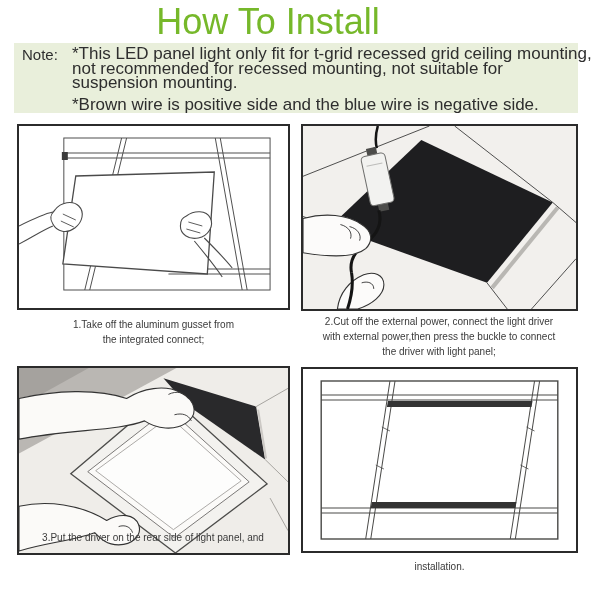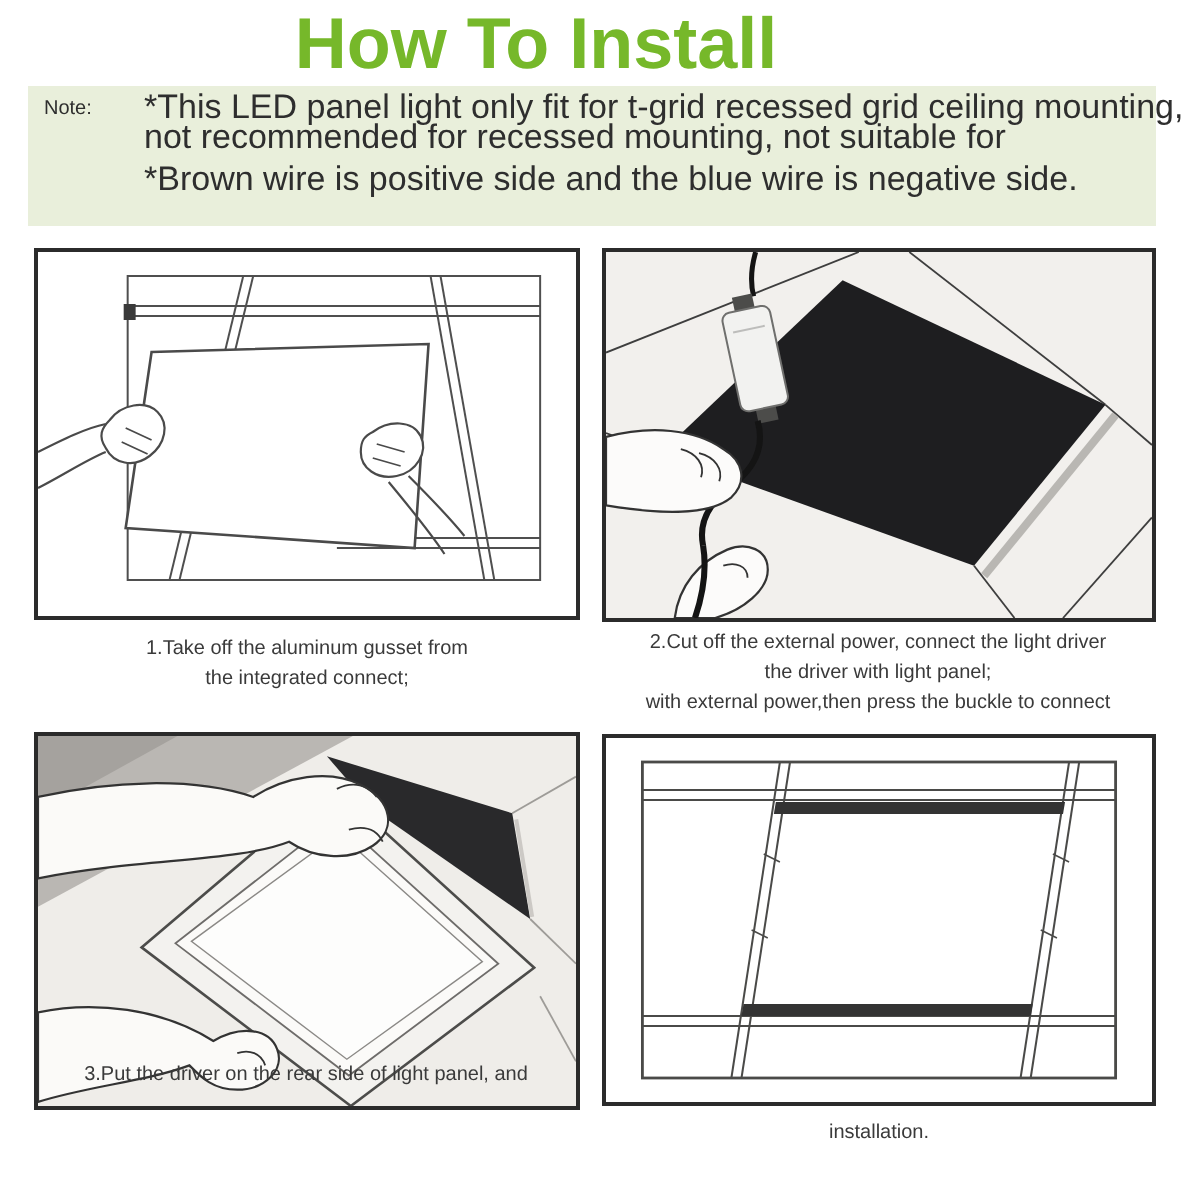--- a/index.html
+++ b/index.html
@@ -9,7 +9,7 @@
   }
   .title{
     position:absolute;top:1px;left:0;width:536px;text-align:center;
-    font-size:36px;font-weight:bold;color:#76b82a;letter-spacing:0px;
+    font-size:36px;font-weight:normal;color:#76b82a;letter-spacing:0px;
   }
   .note{
     position:absolute;left:14px;top:43px;width:564px;height:70px;

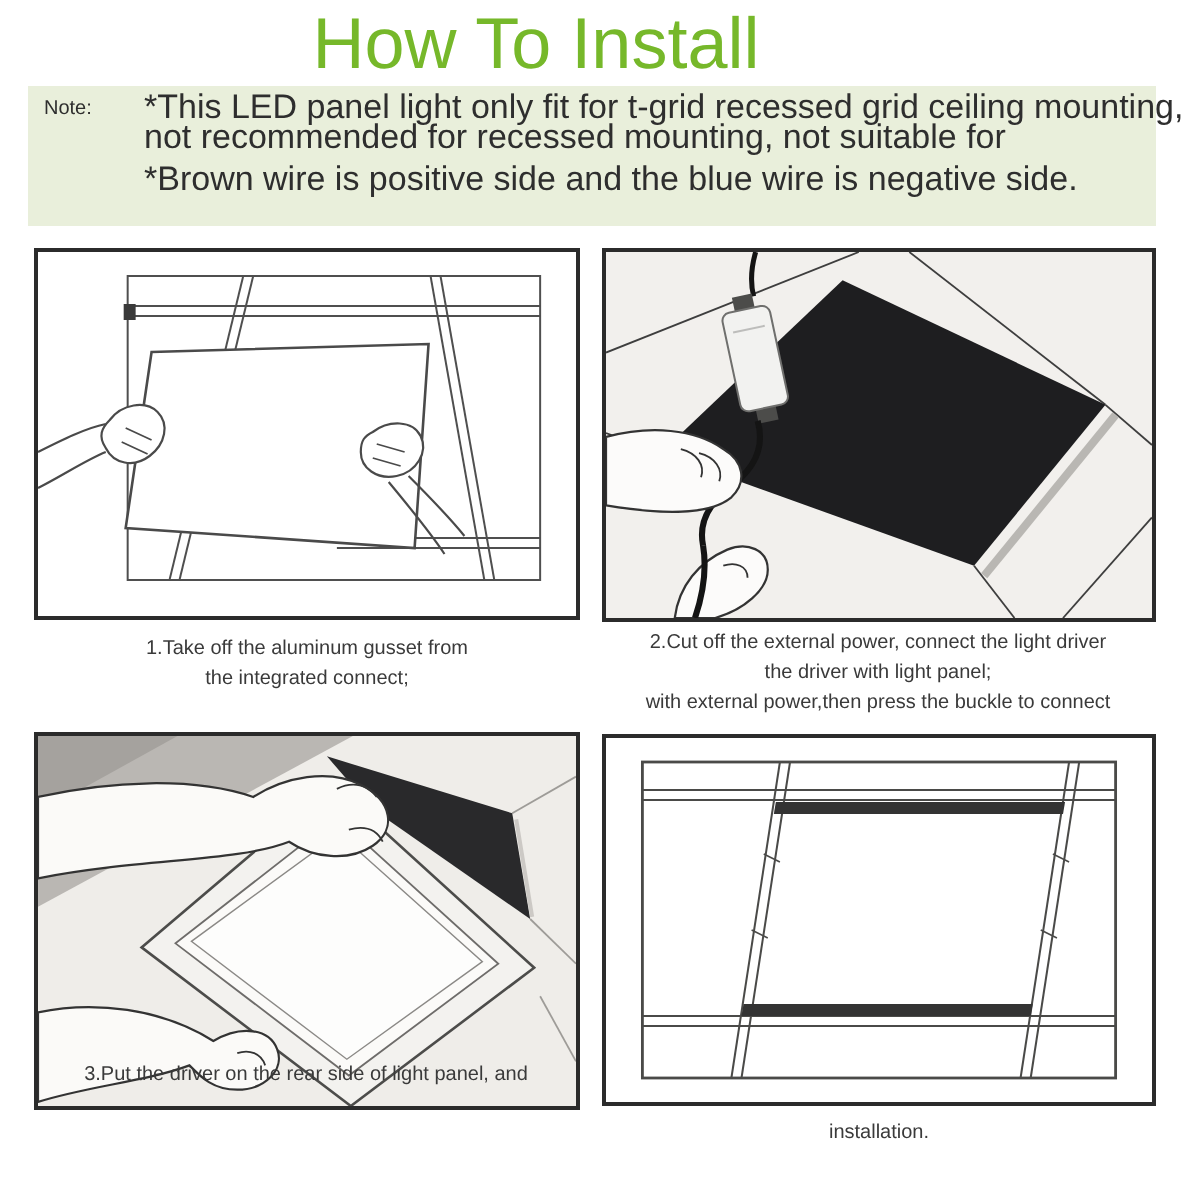--- a/index.html
+++ b/index.html
@@ -15,7 +15,7 @@
     position:absolute;left:14px;top:43px;width:564px;height:70px;
     background:#e9efdb;
   }
-  .note-label{position:absolute;left:8px;top:4px;font-size:10px;line-height:15px;}
+  .note-label{position:absolute;left:8px;top:4px;font-size:15px;line-height:15px;}
   .note-body{position:absolute;left:58px;top:4px;font-size:17px;line-height:14.6px;}
   .note-para{margin:0 0 7px 0;}
   .note-line{display:block;white-space:nowrap;}

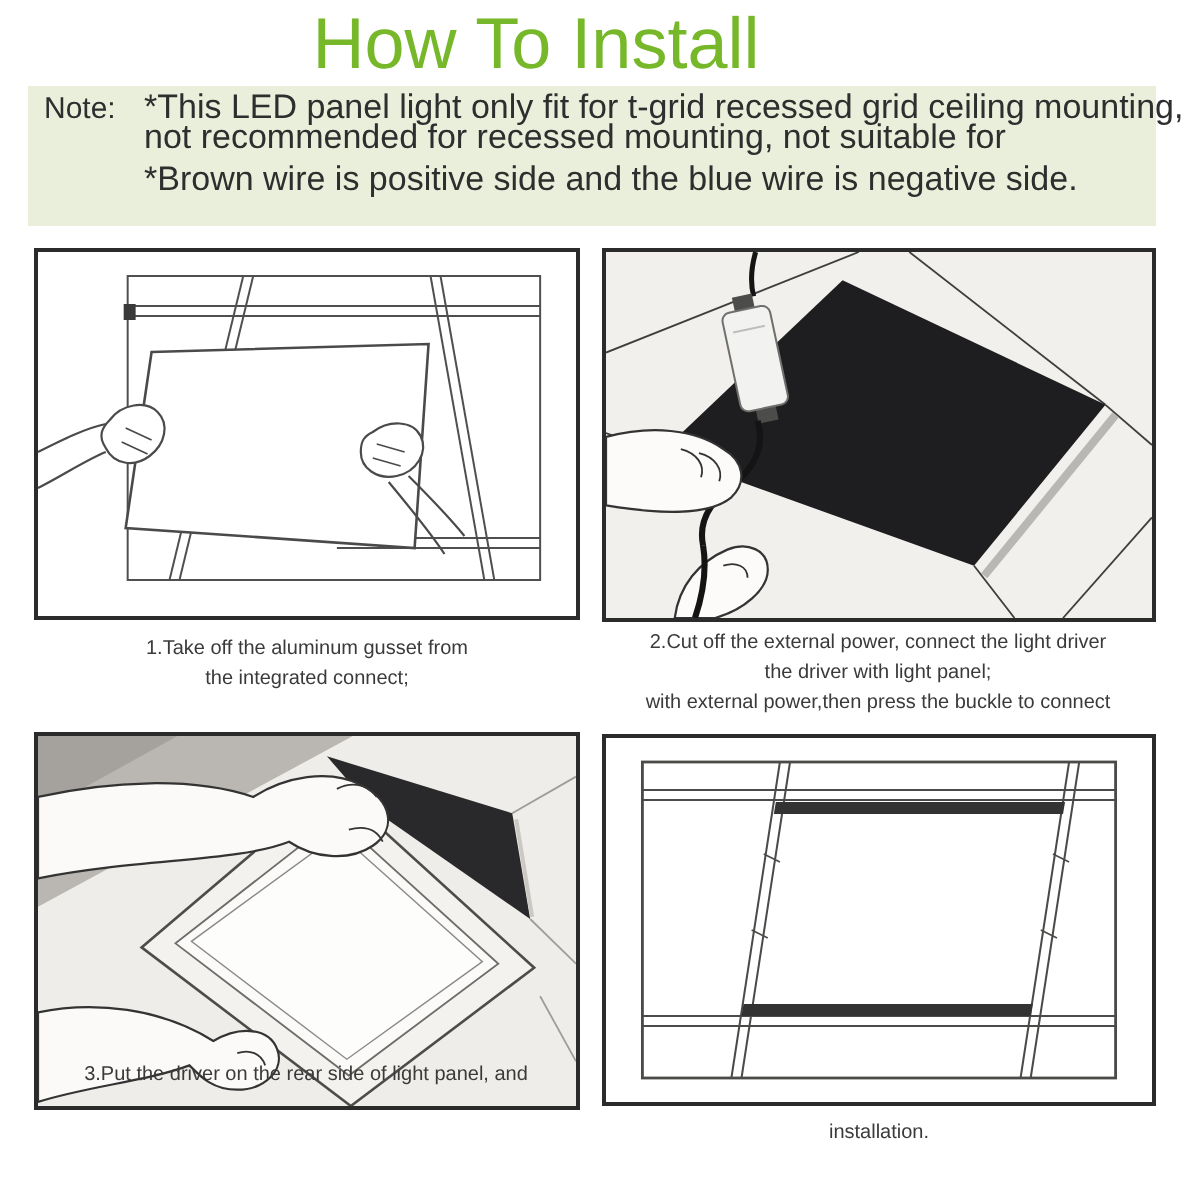--- a/index.html
+++ b/index.html
@@ -49,6 +49,7 @@
       <p class="note-para">
         <span class="note-line">*This LED panel light only fit for t-grid recessed grid ceiling mounting,</span>
         <span class="note-line">not recommended for recessed mounting, not suitable for</span>
+        <span class="note-line">suspension mounting.</span>
       </p>
       <p class="note-para">
         <span class="note-line">*Brown wire is positive side and the blue wire is negative side.</span>

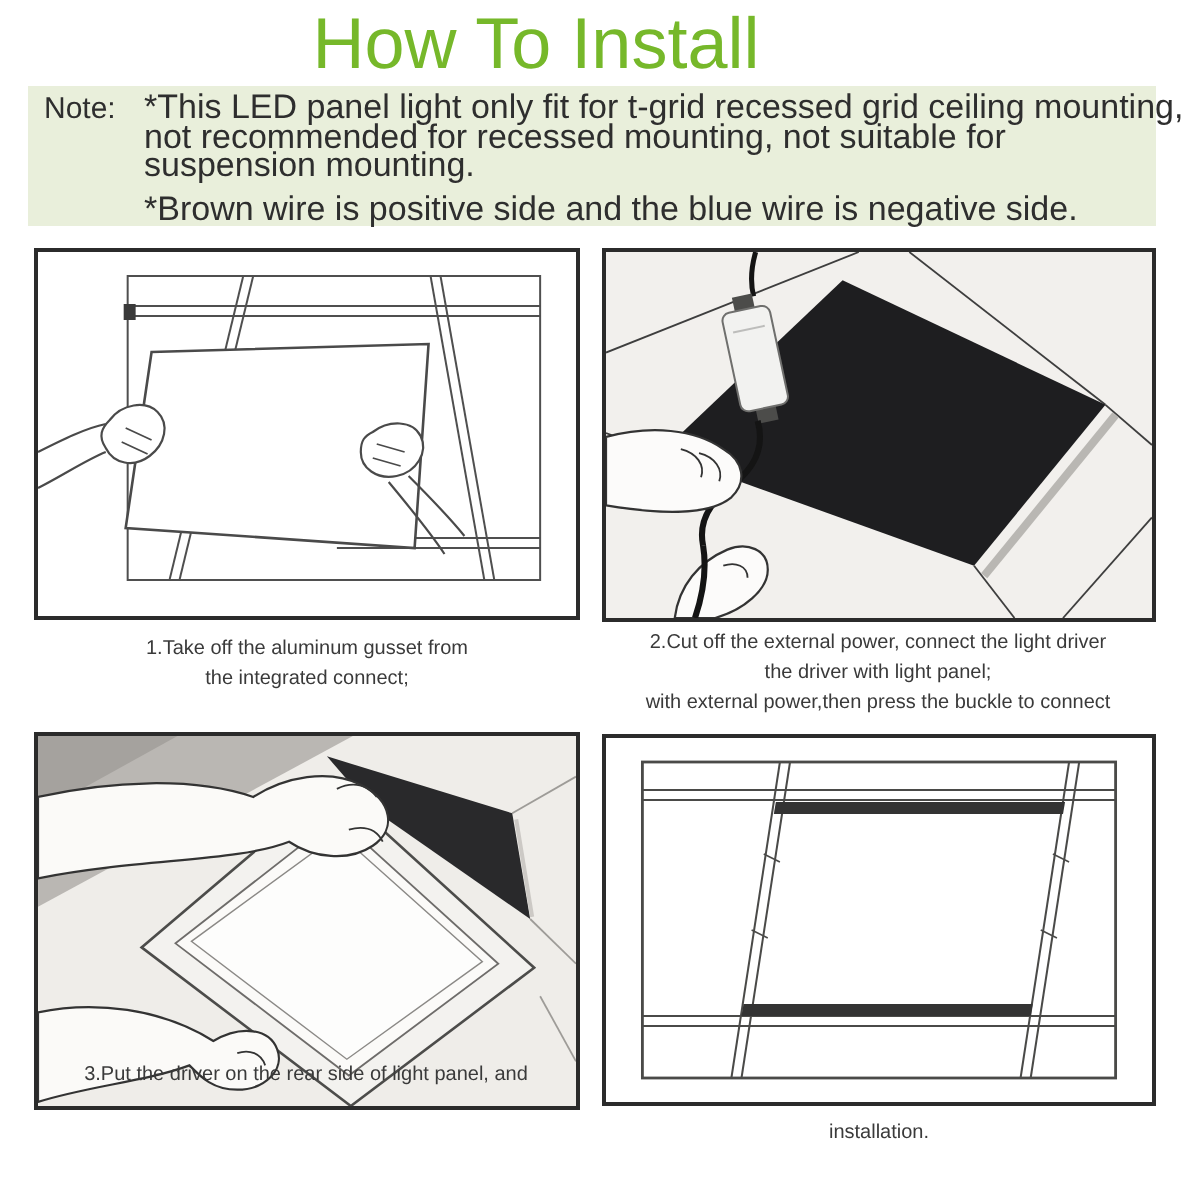--- a/index.html
+++ b/index.html
@@ -174,8 +174,8 @@
   </div>
   <div class="caption" id="cap2">
     <span class="cap-line">2.Cut off the external power, connect the light driver</span>
+    <span class="cap-line">with external power,then press the buckle to connect</span>
     <span class="cap-line">the driver with light panel;</span>
-    <span class="cap-line">with external power,then press the buckle to connect</span>
   </div>
   <div class="caption" id="cap3">
     <span class="cap-line">3.Put the driver on the rear side of light panel, and</span>

